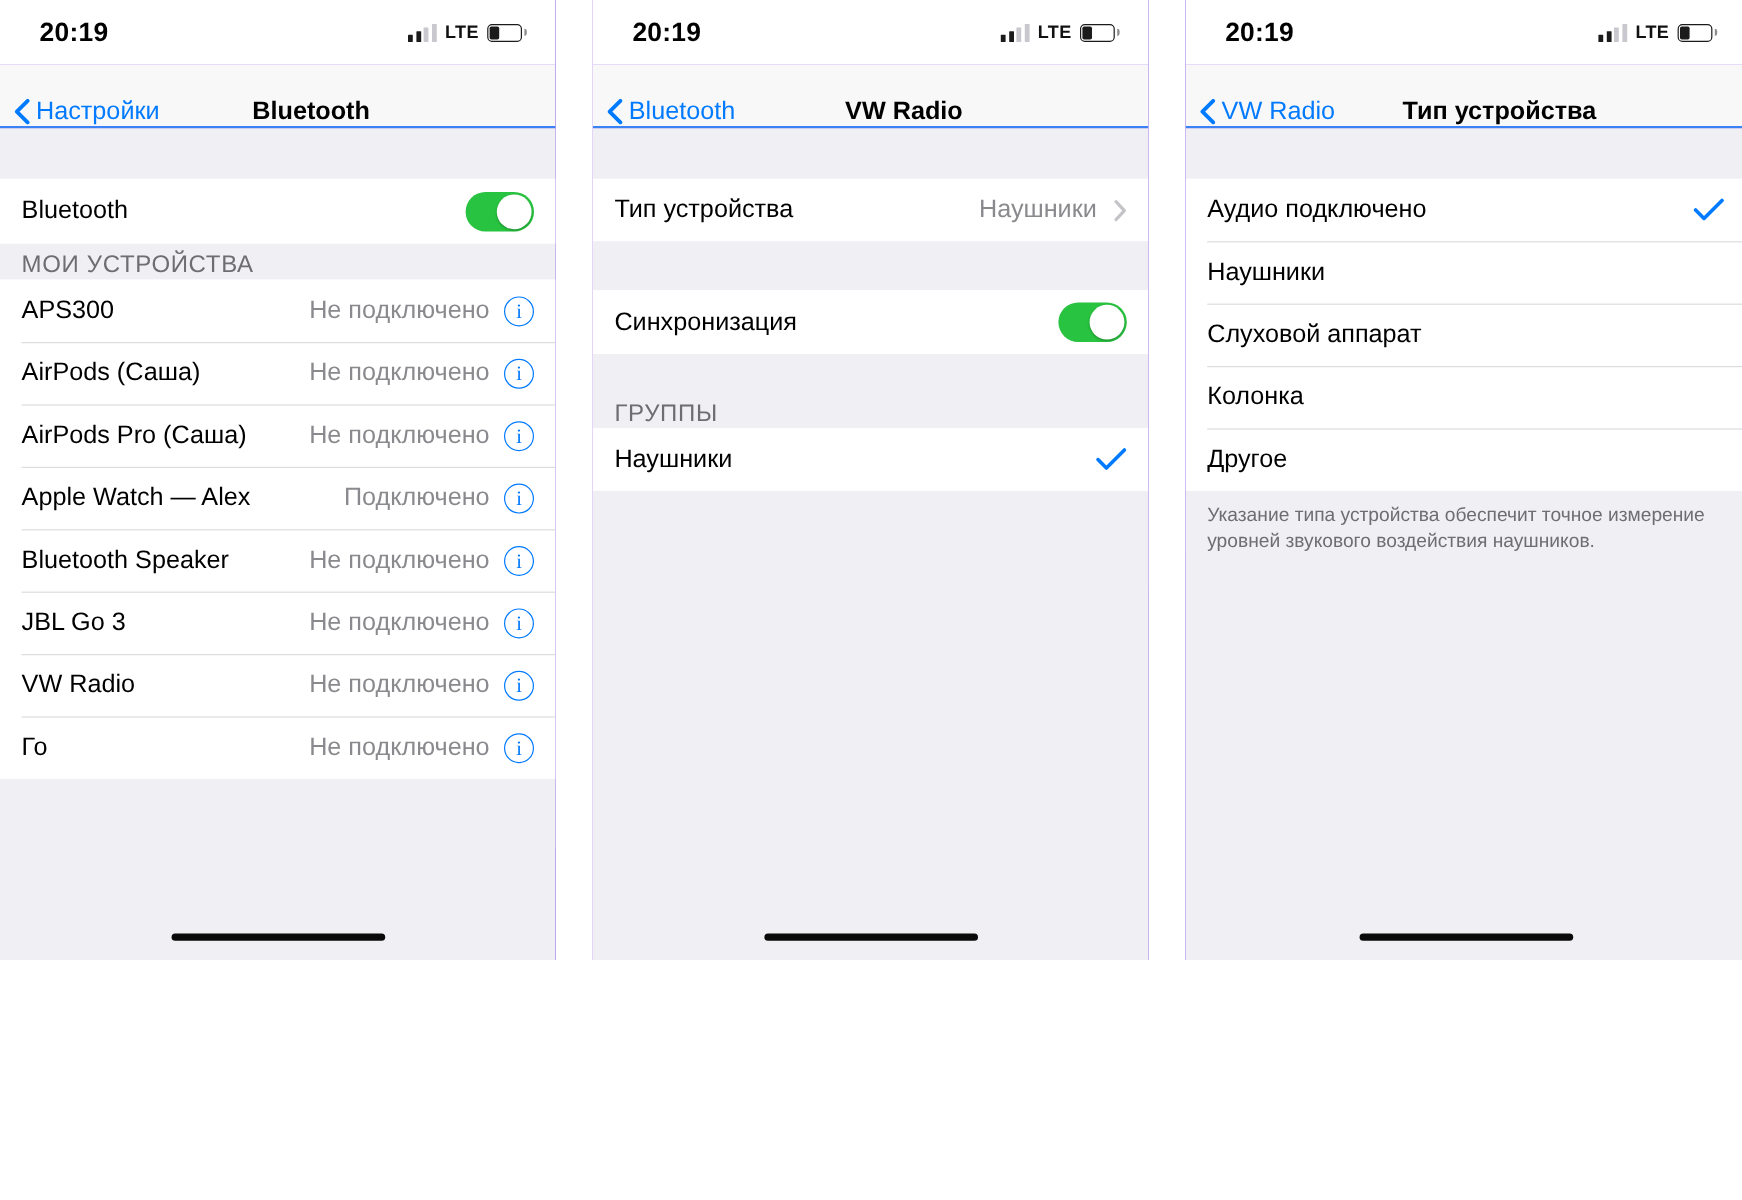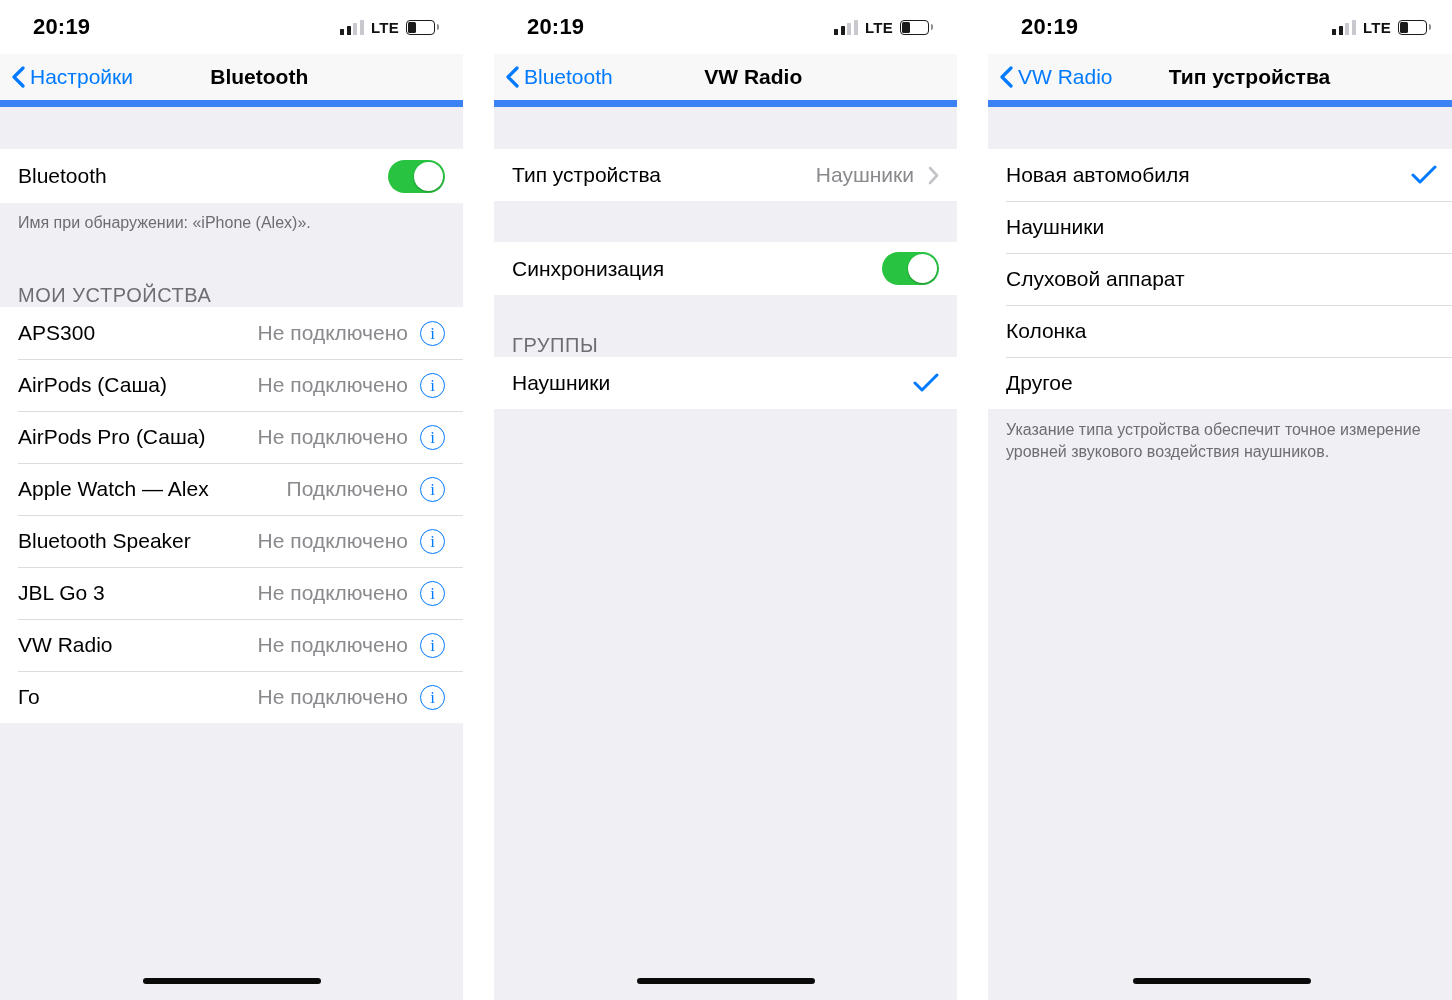--- a/index.html
+++ b/index.html
@@ -19,7 +19,7 @@
   .phone {
     width: 463px;
     flex: 0 0 463px;
-    height: 1000px;
+    height: 800px;
     background: #6d28d9;
     position: relative;
     display: flex;

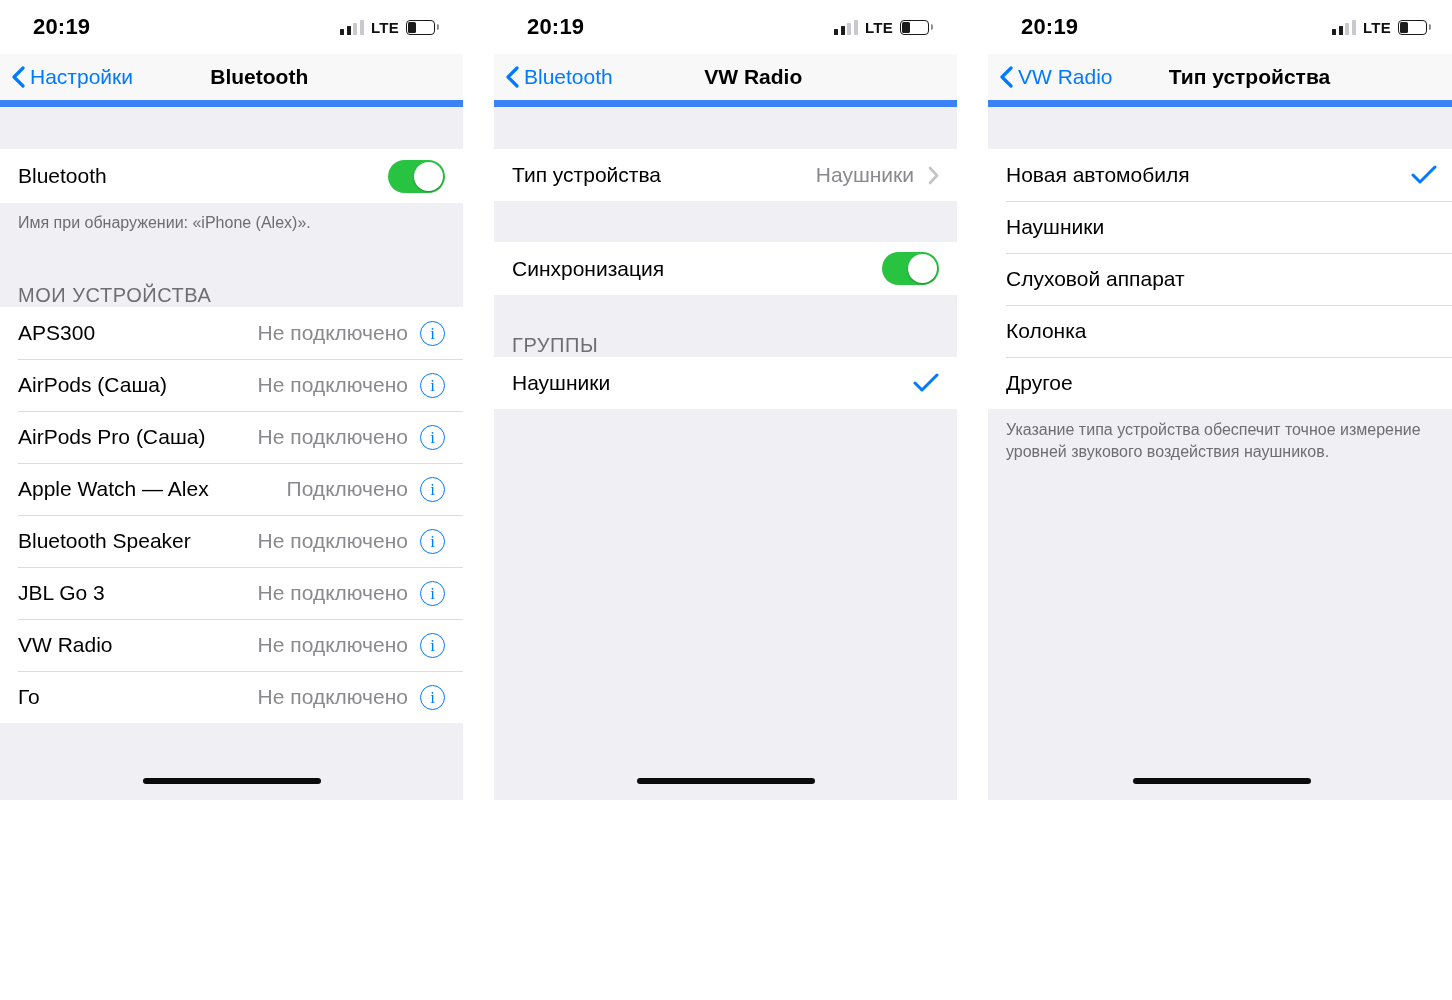--- a/index.html
+++ b/index.html
@@ -73,10 +73,10 @@
     height: 53px;
     flex: 0 0 53px;
     background: #f8f8f8;
-    border-bottom: 7px solid #3b82f6;
+    border-bottom: 2px solid #3b82f6;
     position: relative;
     display: flex;
-    align-items: center;
+    align-items: flex-end;
     padding-left: 12px;
   }
   .back {

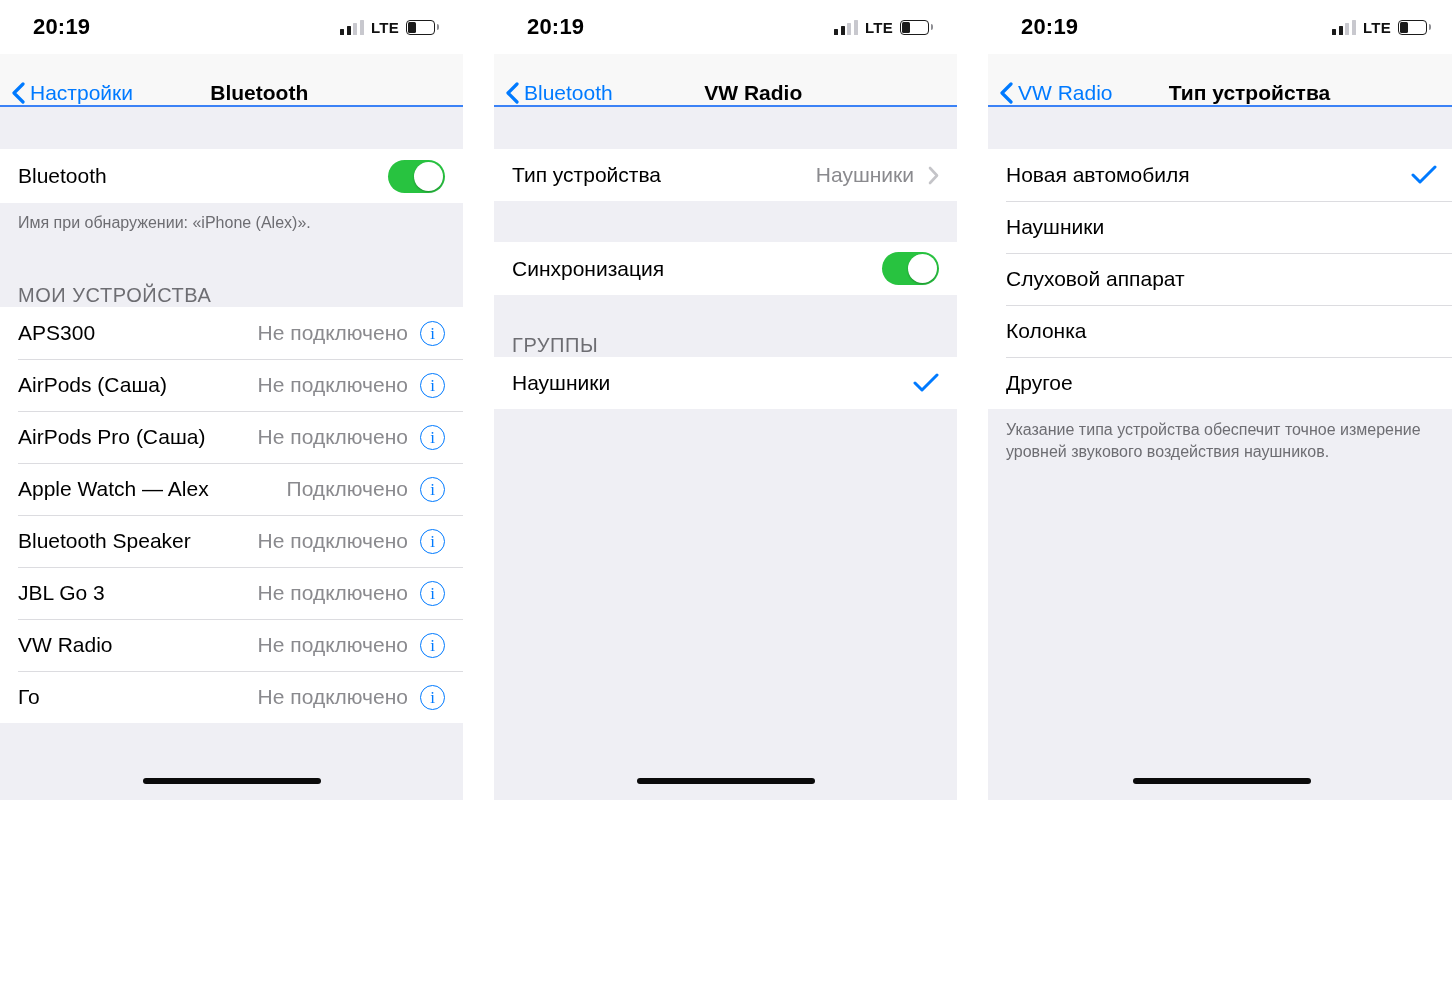--- a/index.html
+++ b/index.html
@@ -420,7 +420,7 @@
 
       <div class="group">
         <div class="row">
-          <span class="label">Новая автомобиля</span>
+          <span class="label">Аудио подключено</span>
           <div class="right">
             <svg class="check" width="26" height="20" viewBox="0 0 26 20">
                 <polyline points="2,10 9,17 24,2" fill="none" stroke="#007aff" stroke-width="3" stroke-linecap="round" stroke-linejoin="round"></polyline>

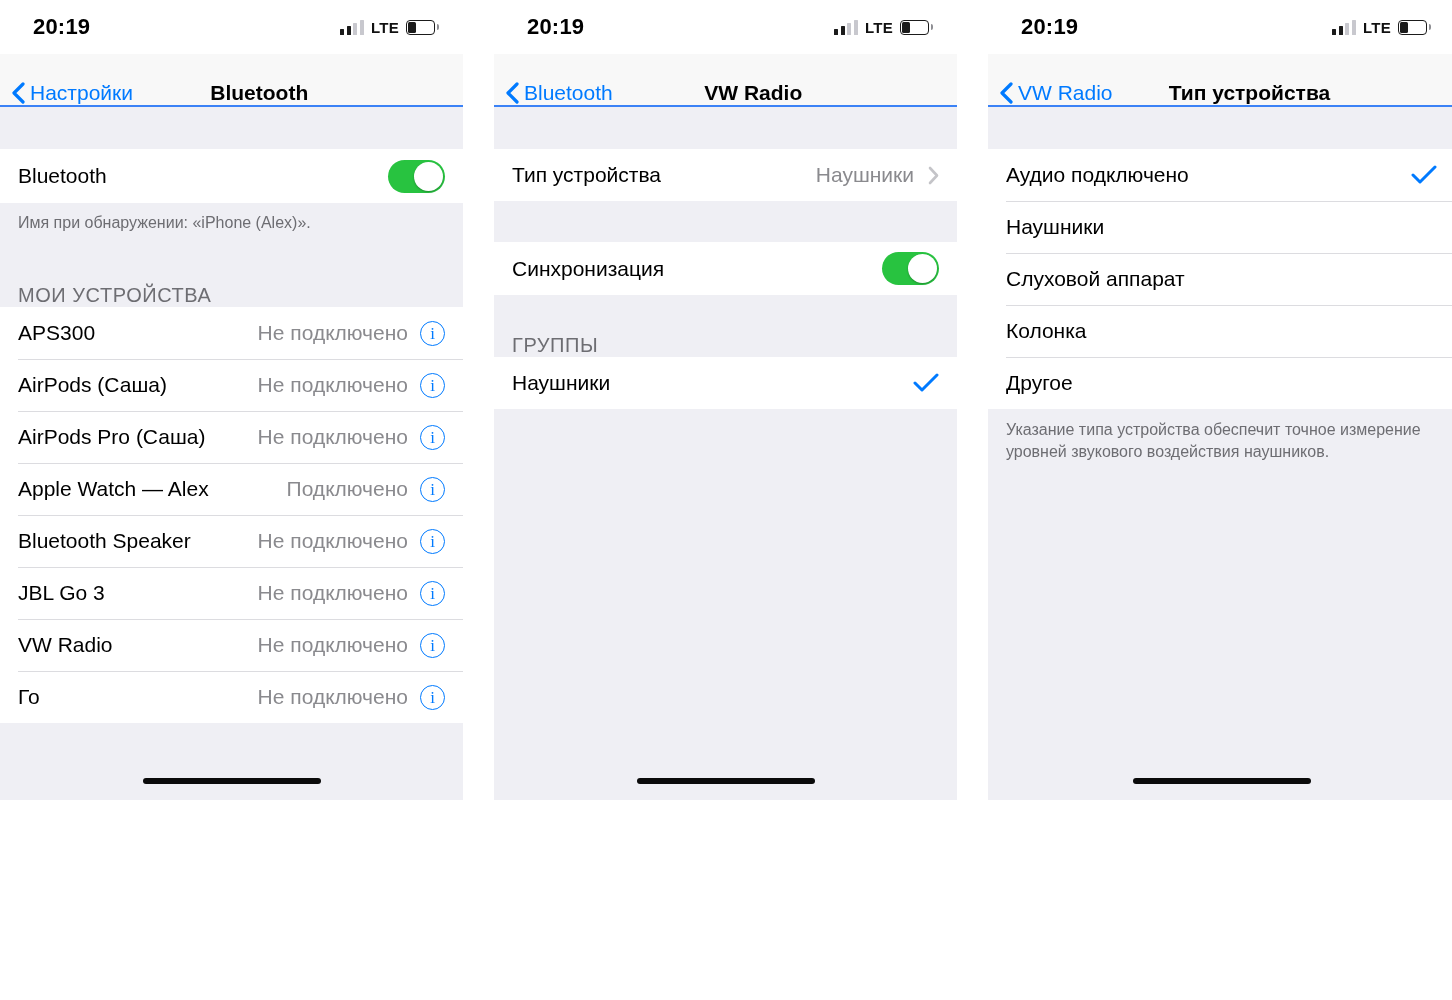--- a/index.html
+++ b/index.html
@@ -233,9 +233,6 @@
         </div>
       </div>
 
-      <div class="spacer" style="height:74px;position:relative">
-        <div class="footnote" style="padding-top:9px">Имя при обнаружении: «iPhone (Alex)».</div>
-      </div>
       <div class="hdr" style="height:30px">МОИ УСТРОЙСТВА</div>
 
       <div class="group">

